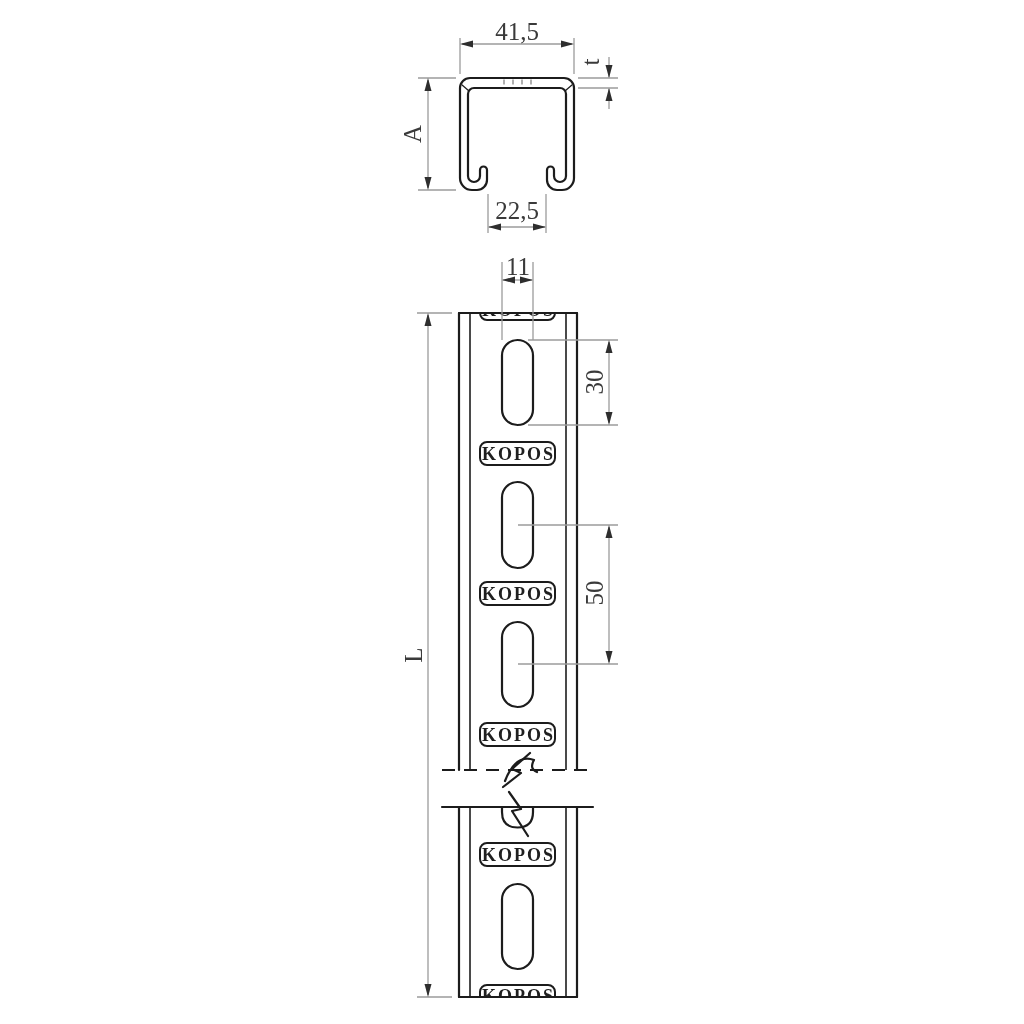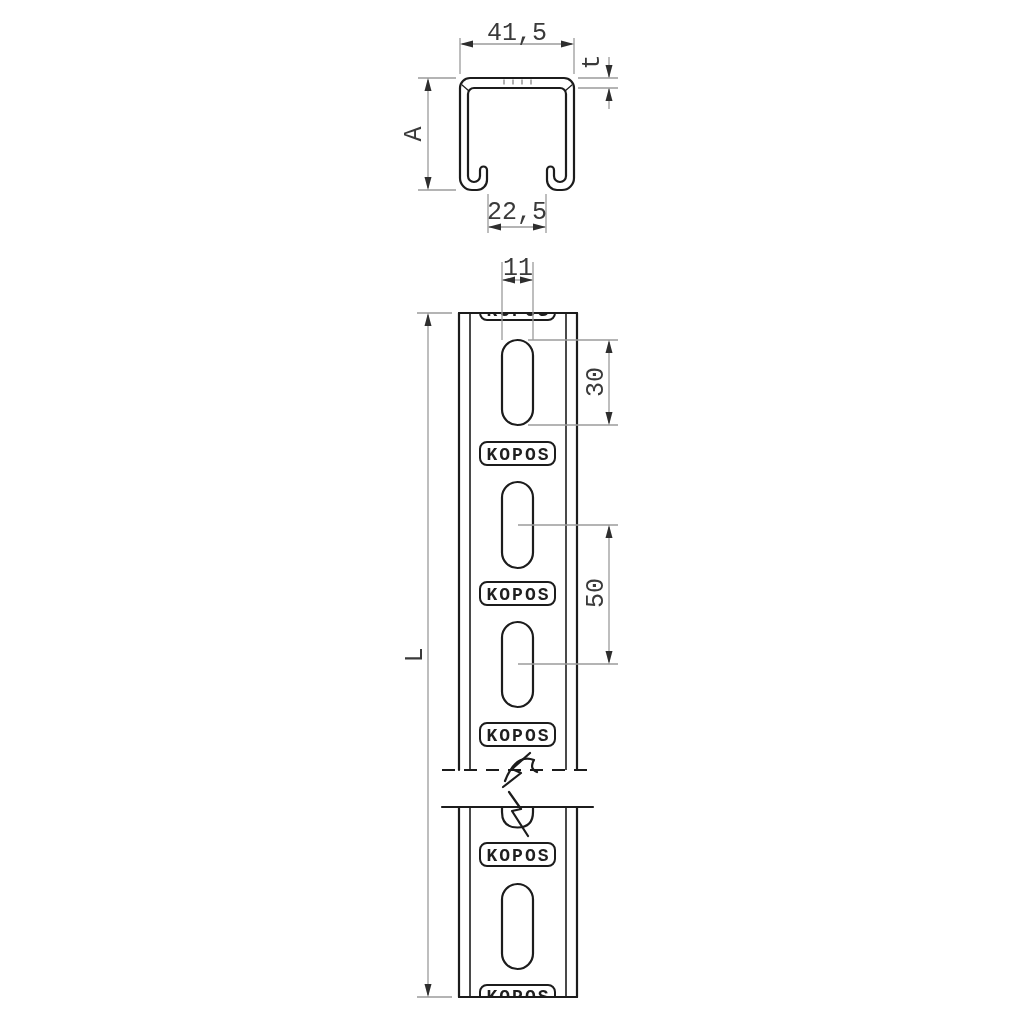--- a/index.html
+++ b/index.html
@@ -4,7 +4,7 @@
 <style>
   html,body{margin:0;padding:0;background:#ffffff;}
   .page{position:relative;width:1024px;height:1024px;background:#ffffff;overflow:hidden;
-        font-family:Liberation Mono, monospace;}
+        font-family:Liberation Serif, serif;}
   svg{display:block;}
   
   .ol   {stroke:#1c1c1c;stroke-width:2.2;fill:none;stroke-linecap:round;}

